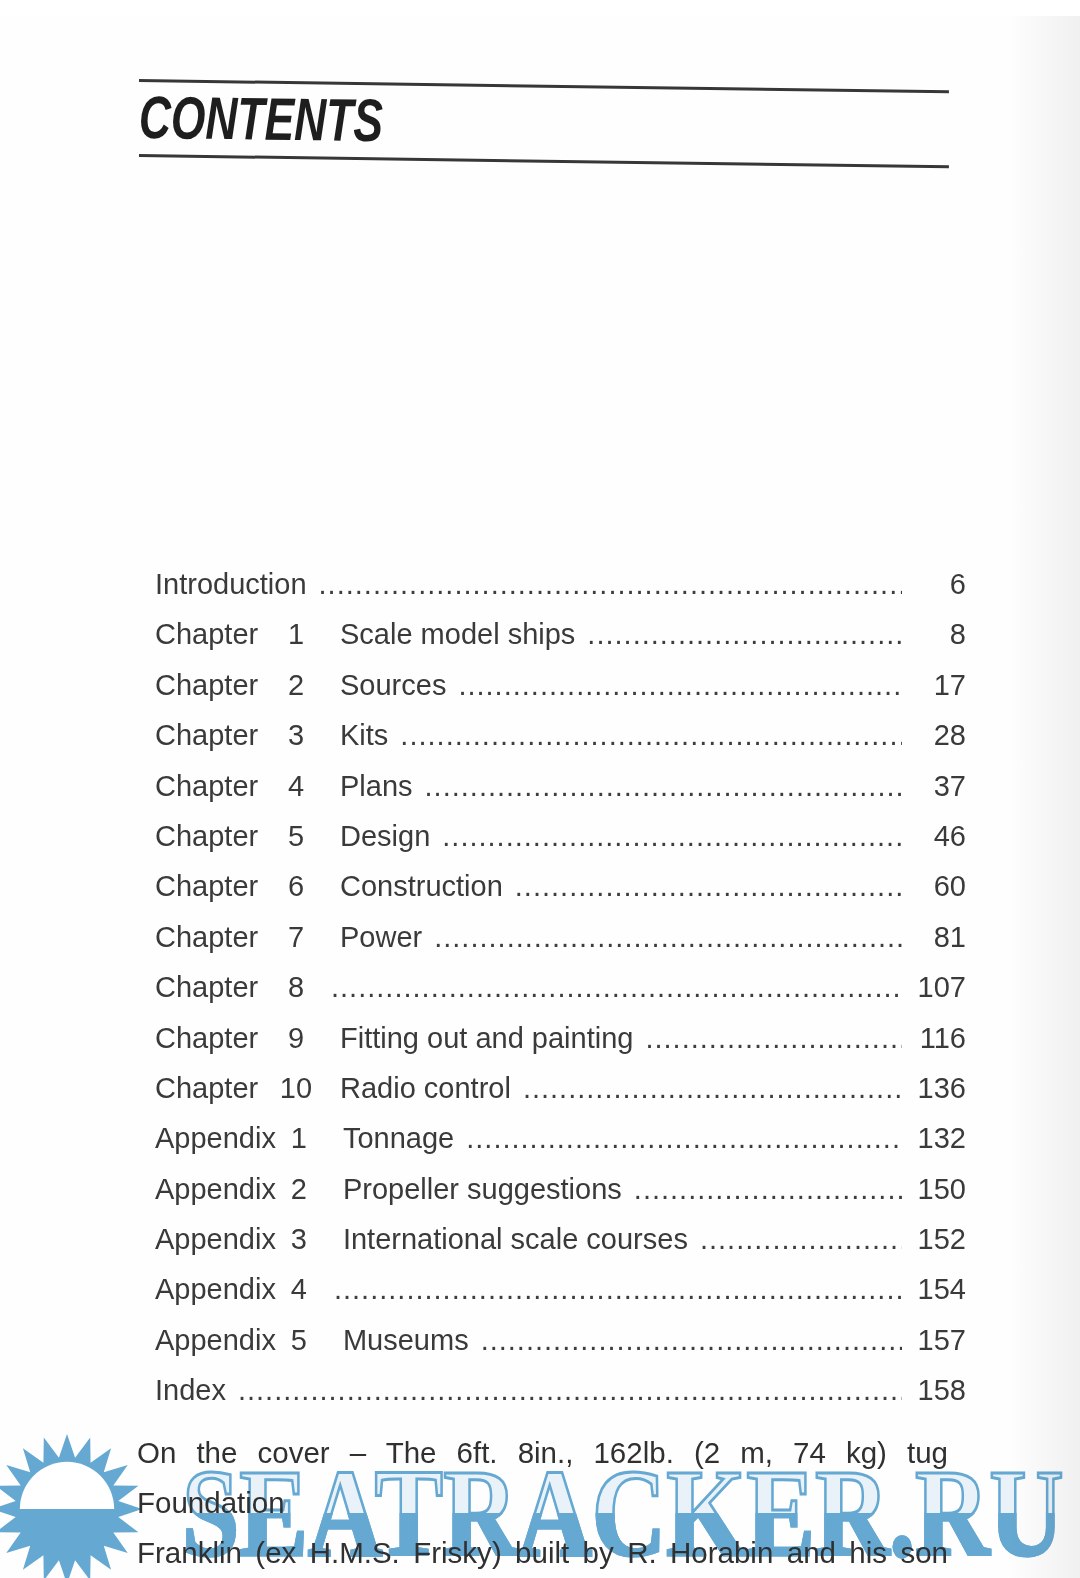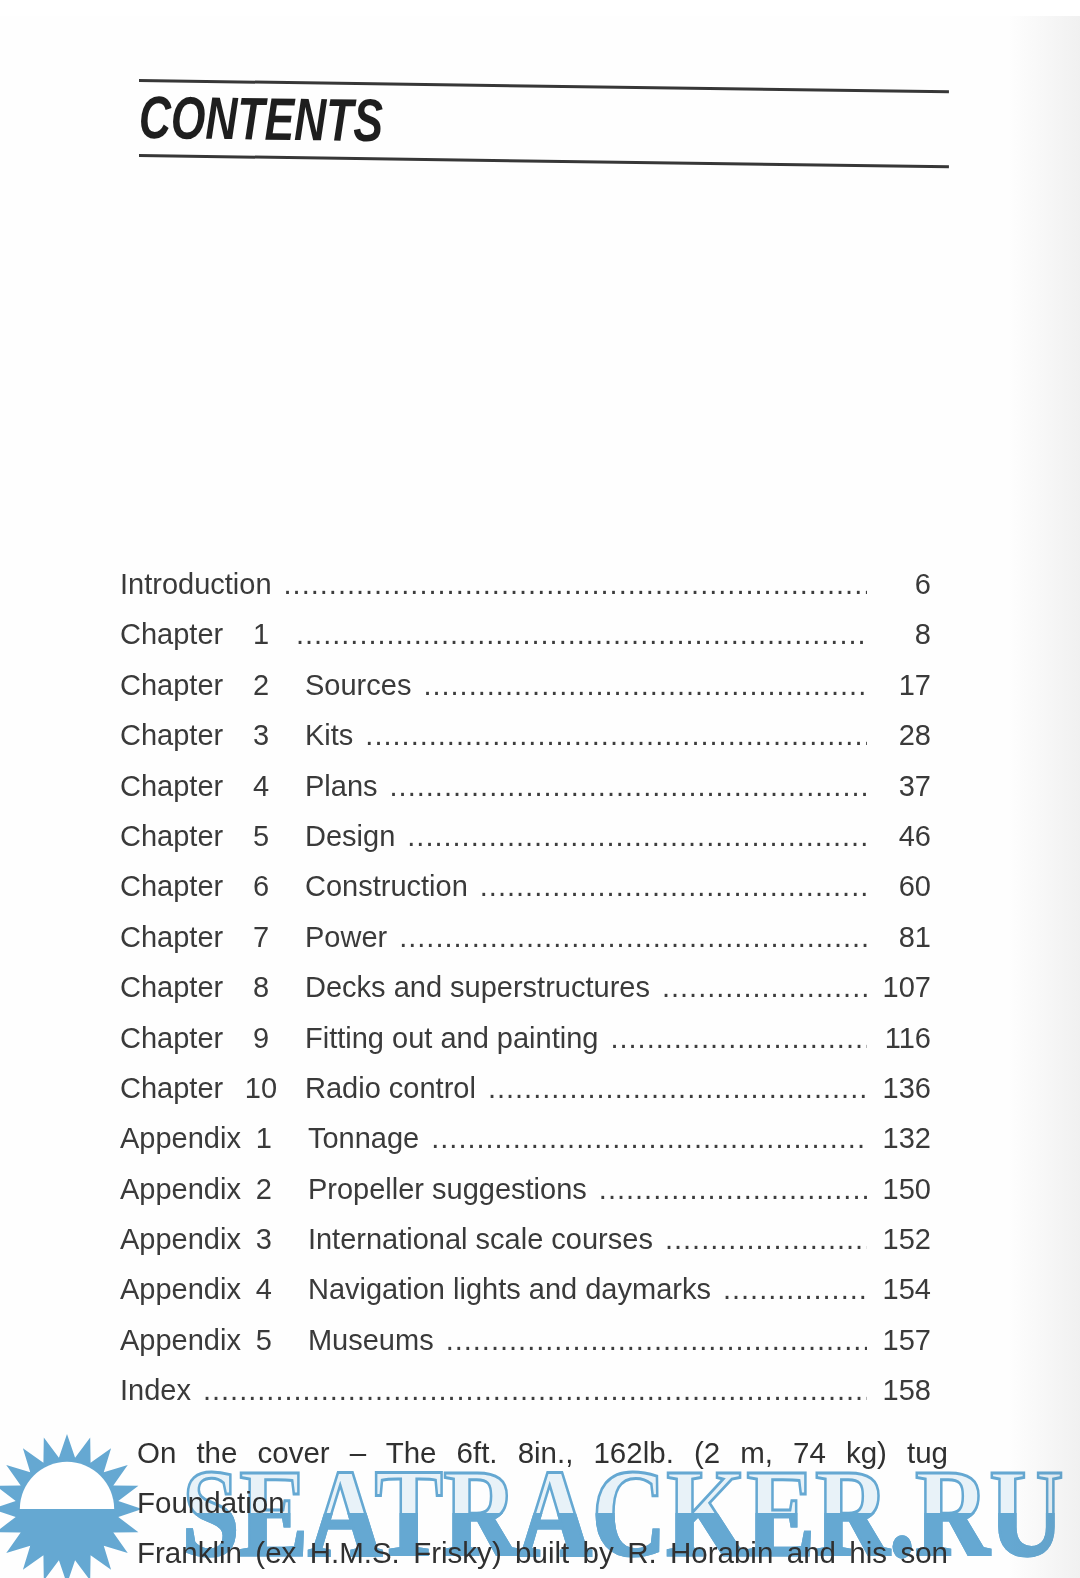--- a/index.html
+++ b/index.html
@@ -26,7 +26,7 @@
   }
 
   
-  .toc { position:absolute; left:120px; top:543px; width:811px; font-size:29px; }
+  .toc { position:absolute; left:155px; top:543px; width:811px; font-size:29px; }
   .row { display:flex; align-items:baseline; height:50.4px; line-height:50.4px; }
   .c-label { flex:0 0 118px; white-space:nowrap; }
   .c-num   { flex:0 0 46px; text-align:center; }

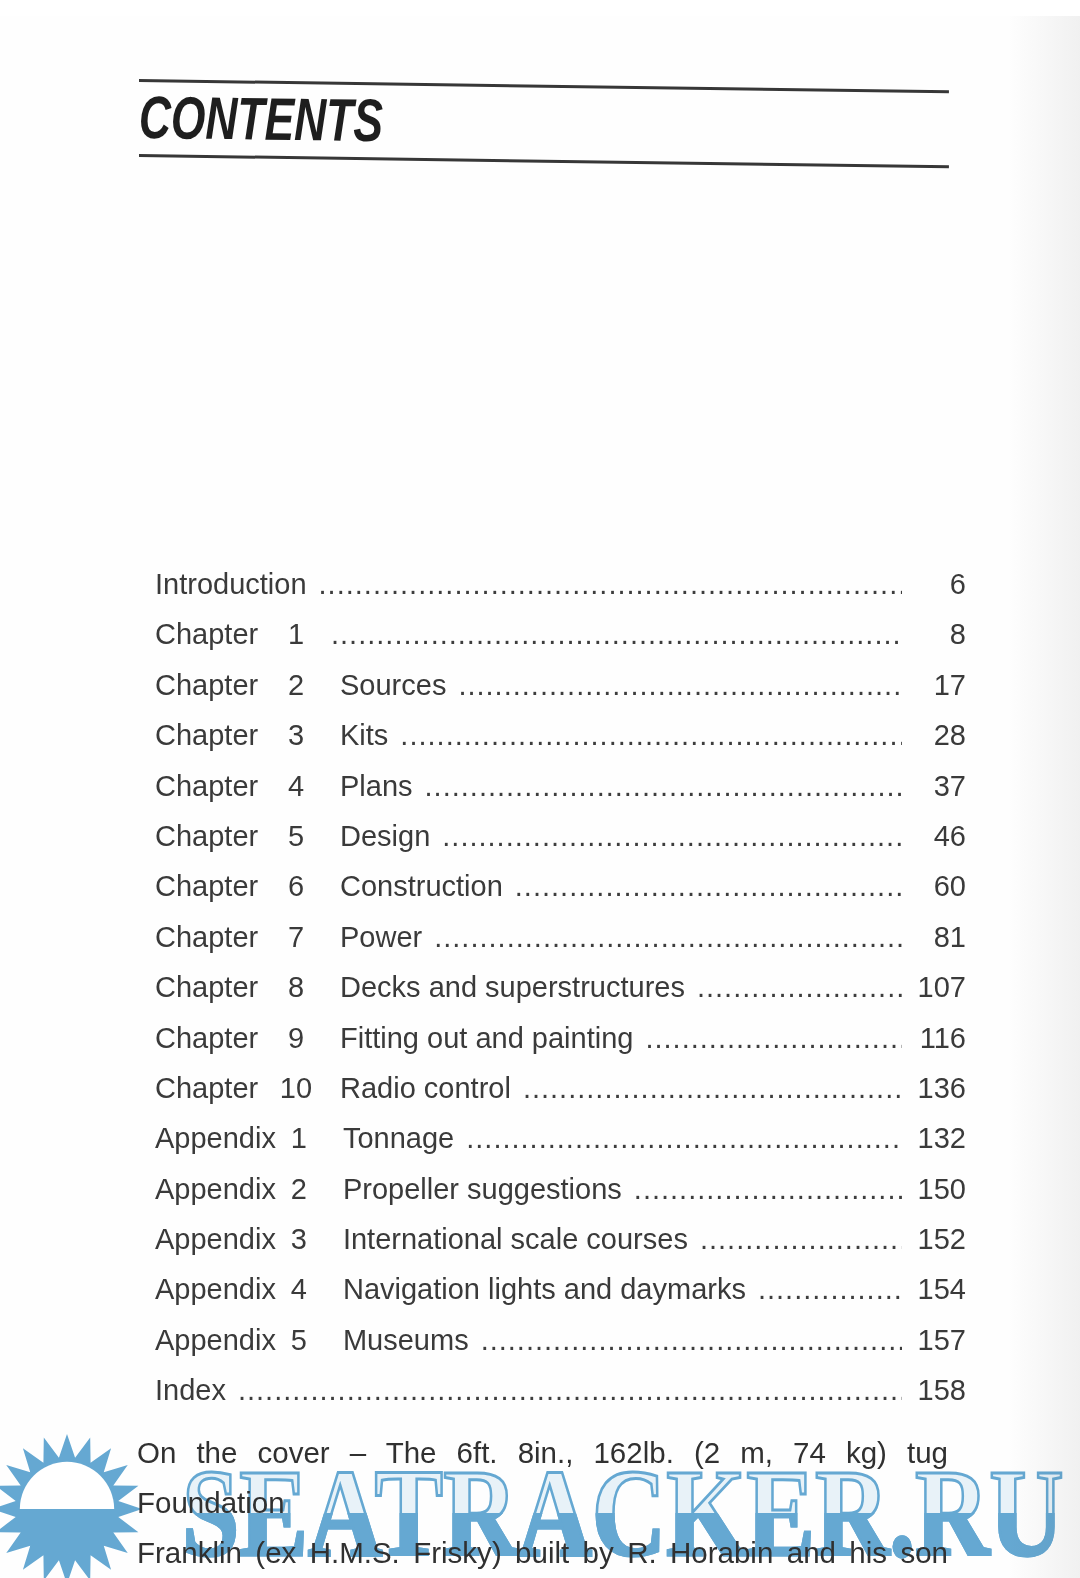--- a/index.html
+++ b/index.html
@@ -93,6 +93,7 @@
     <div class="row">
       <span class="c-label">Chapter</span>
       <span class="c-num">1</span>
+      <span class="c-title">Scale model ships</span>
       <span class="c-dots">....................................................................................................................................................................................</span>
       <span class="c-page">8</span>
     </div>

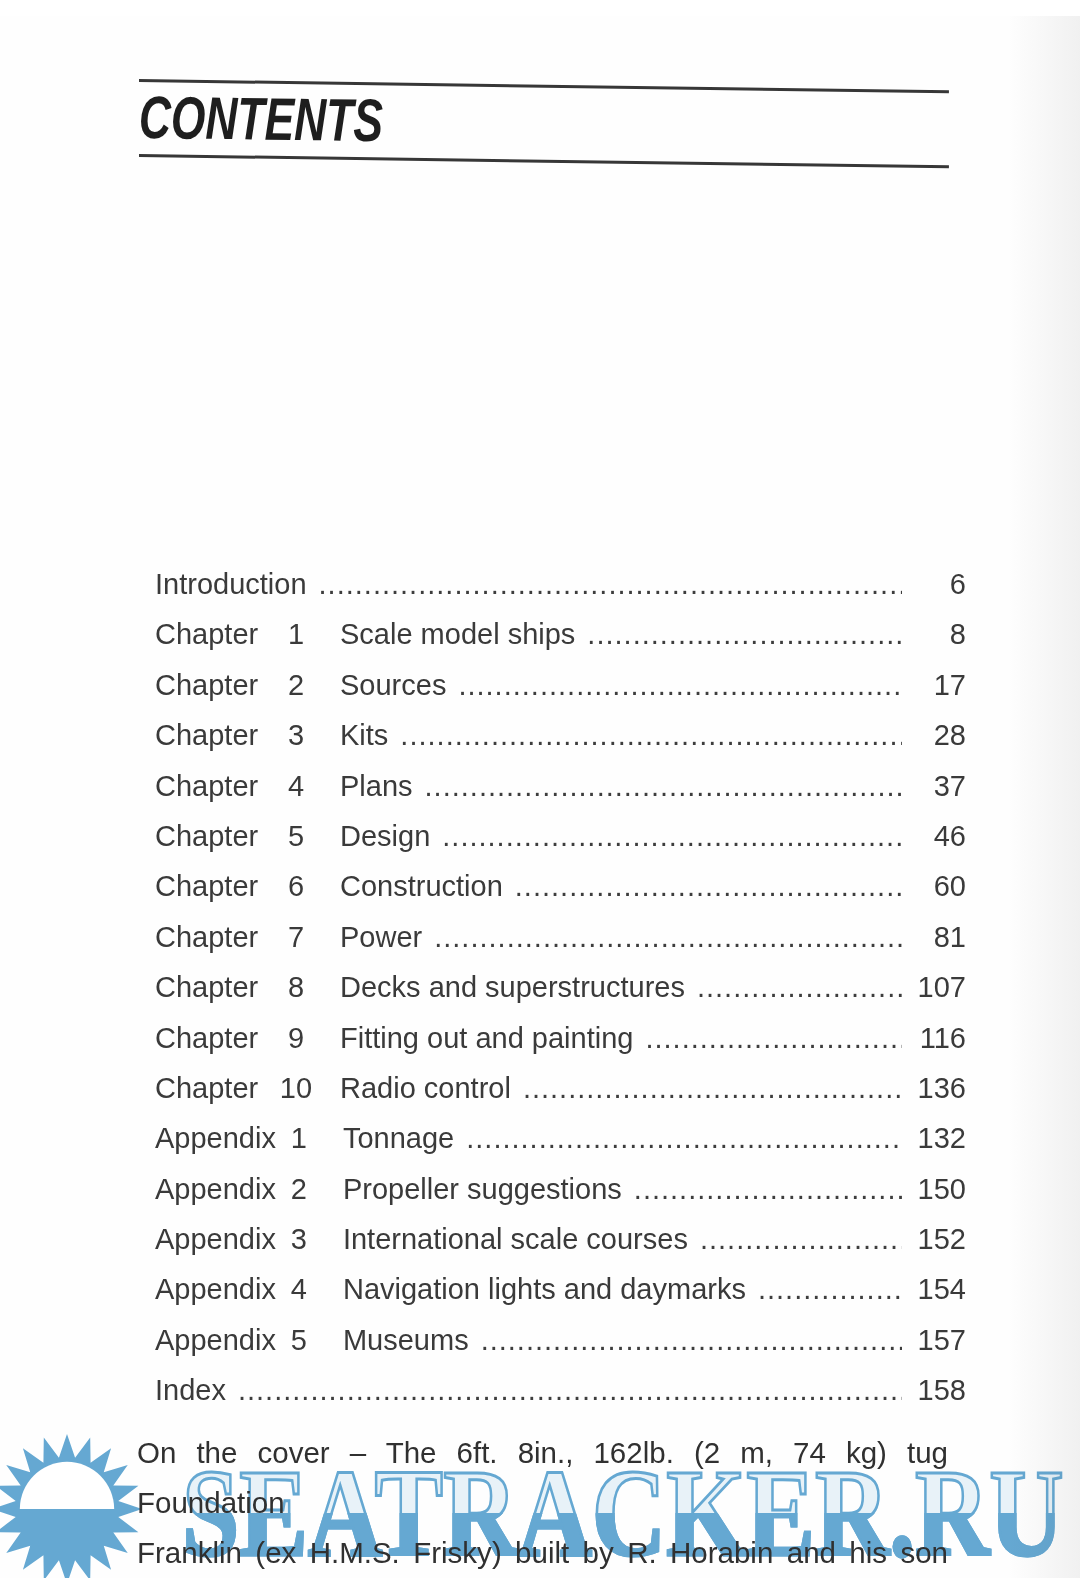--- a/index.html
+++ b/index.html
@@ -149,7 +149,6 @@
     <div class="row">
       <span class="c-label">Chapter</span>
       <span class="c-num">8</span>
-      <span class="c-title">Decks and superstructures</span>
       <span class="c-dots">....................................................................................................................................................................................</span>
       <span class="c-page">107</span>
     </div>

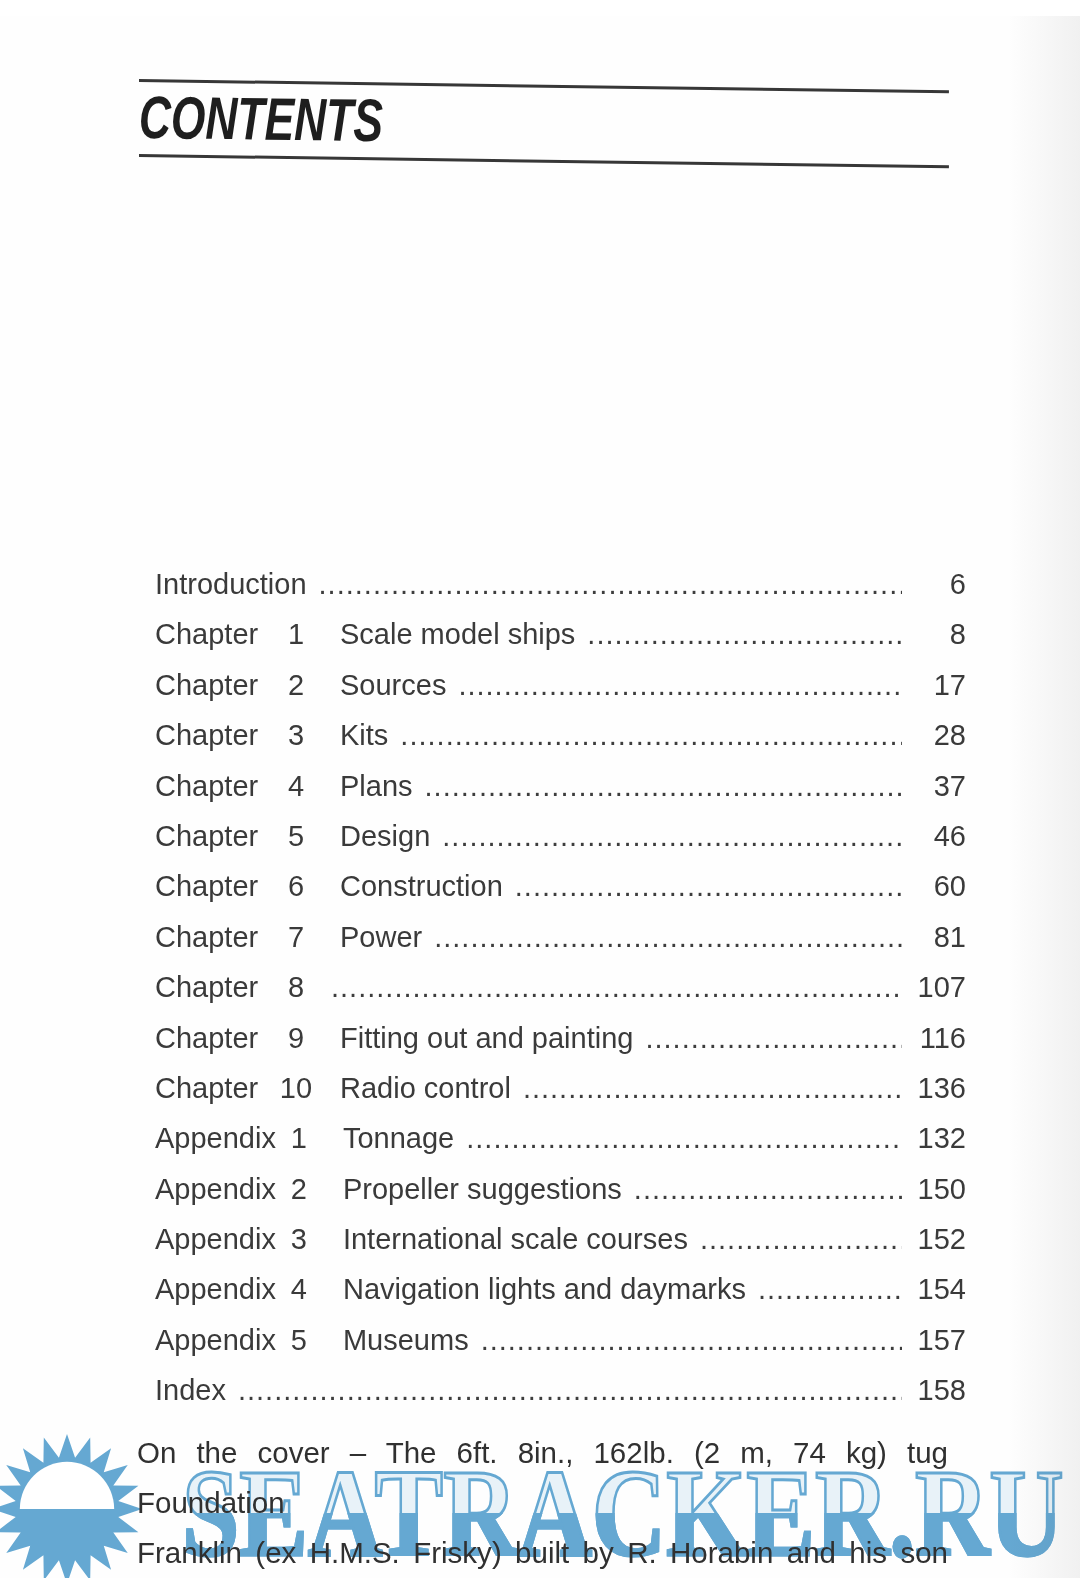--- a/index.html
+++ b/index.html
@@ -196,7 +196,6 @@
     <div class="row">
       <span class="c-label">Appendix</span>
       <span class="c-num">4</span>
-      <span class="c-title">Navigation lights and daymarks</span>
       <span class="c-dots">....................................................................................................................................................................................</span>
       <span class="c-page">154</span>
     </div>

